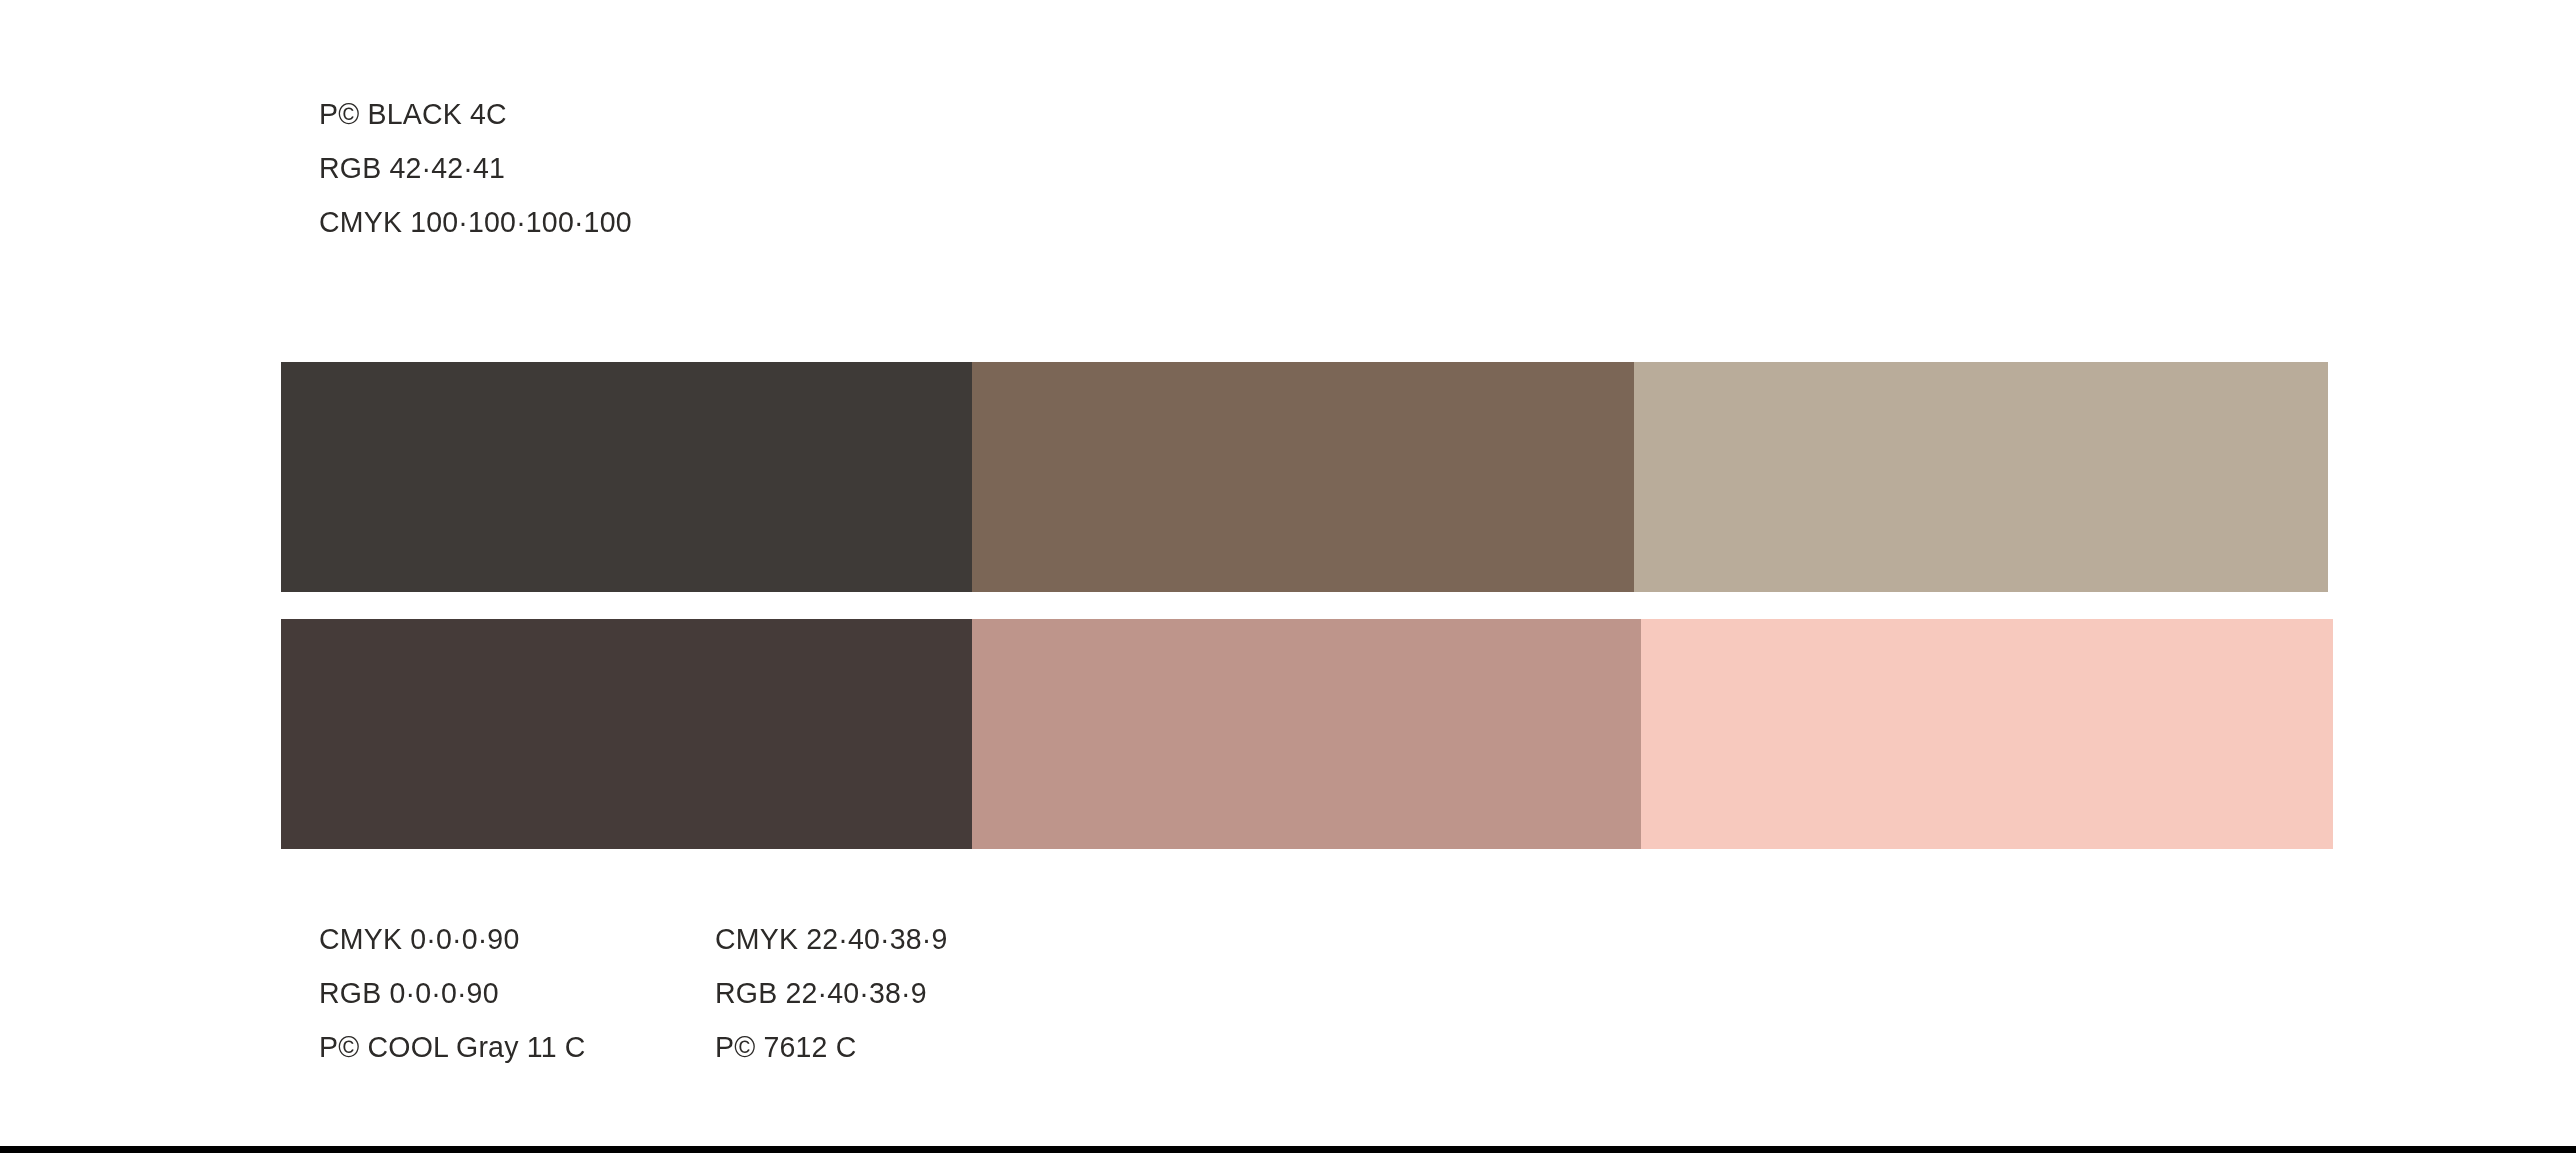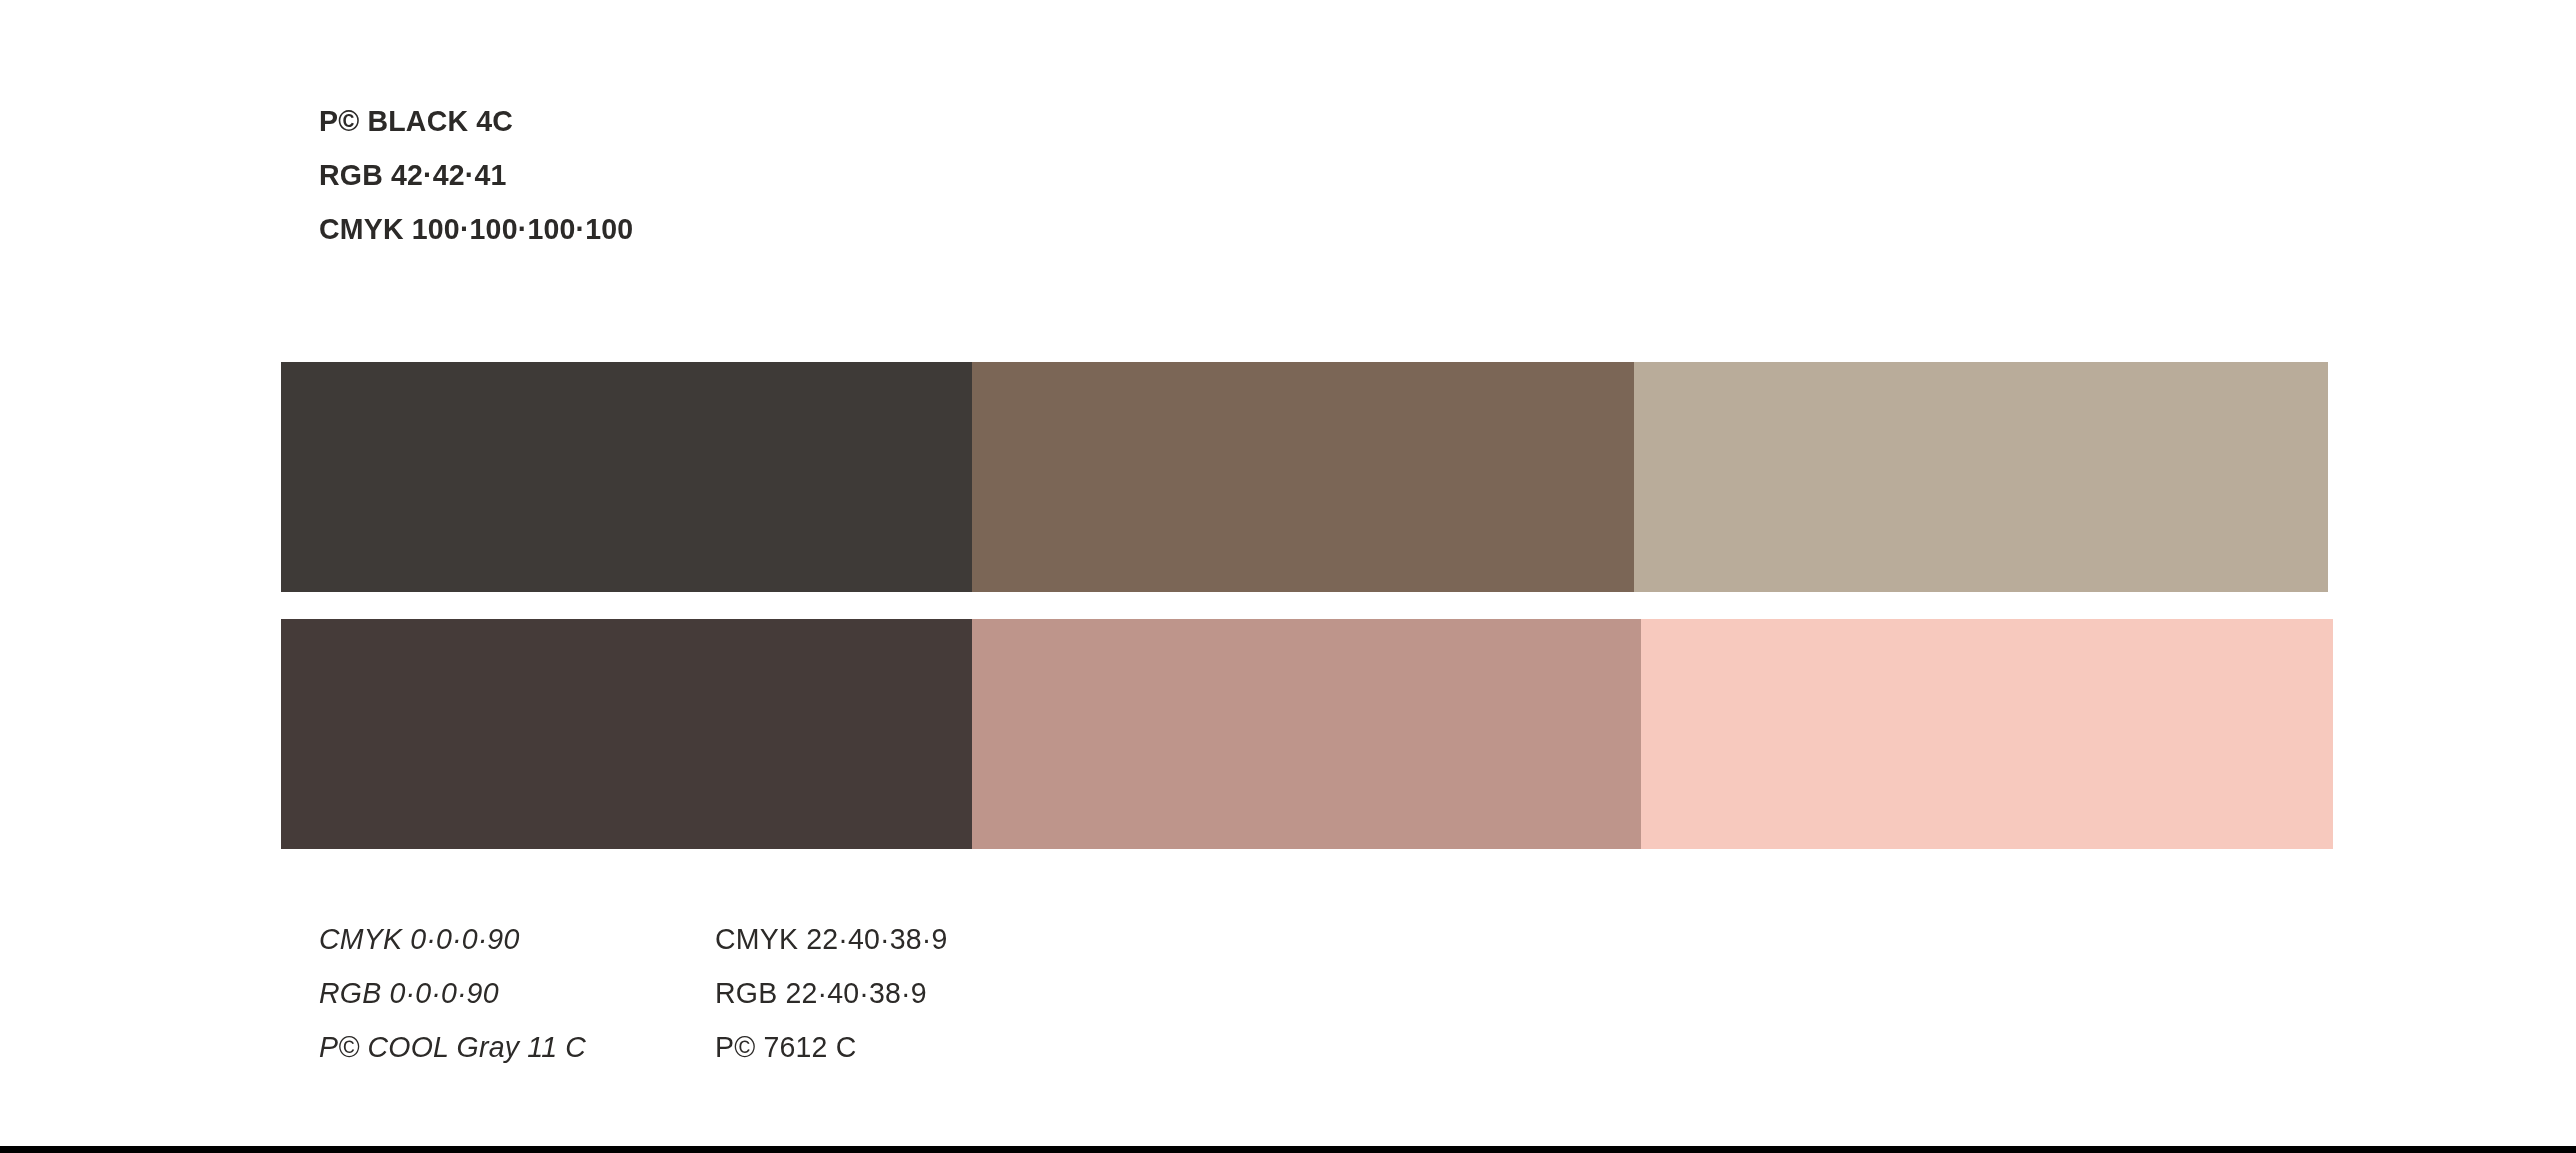--- a/index.html
+++ b/index.html
@@ -70,7 +70,7 @@
 
 <div class="page">
 
-  <div class="caption-row" style="top: 94px; font-weight: bold;">
+  <div class="caption-row" style="top: 87px;">
 
     <div class="caption-col" style="width: 715px; padding-left: 319px;">
       <div class="spec-line">P© BLACK 4C</div>

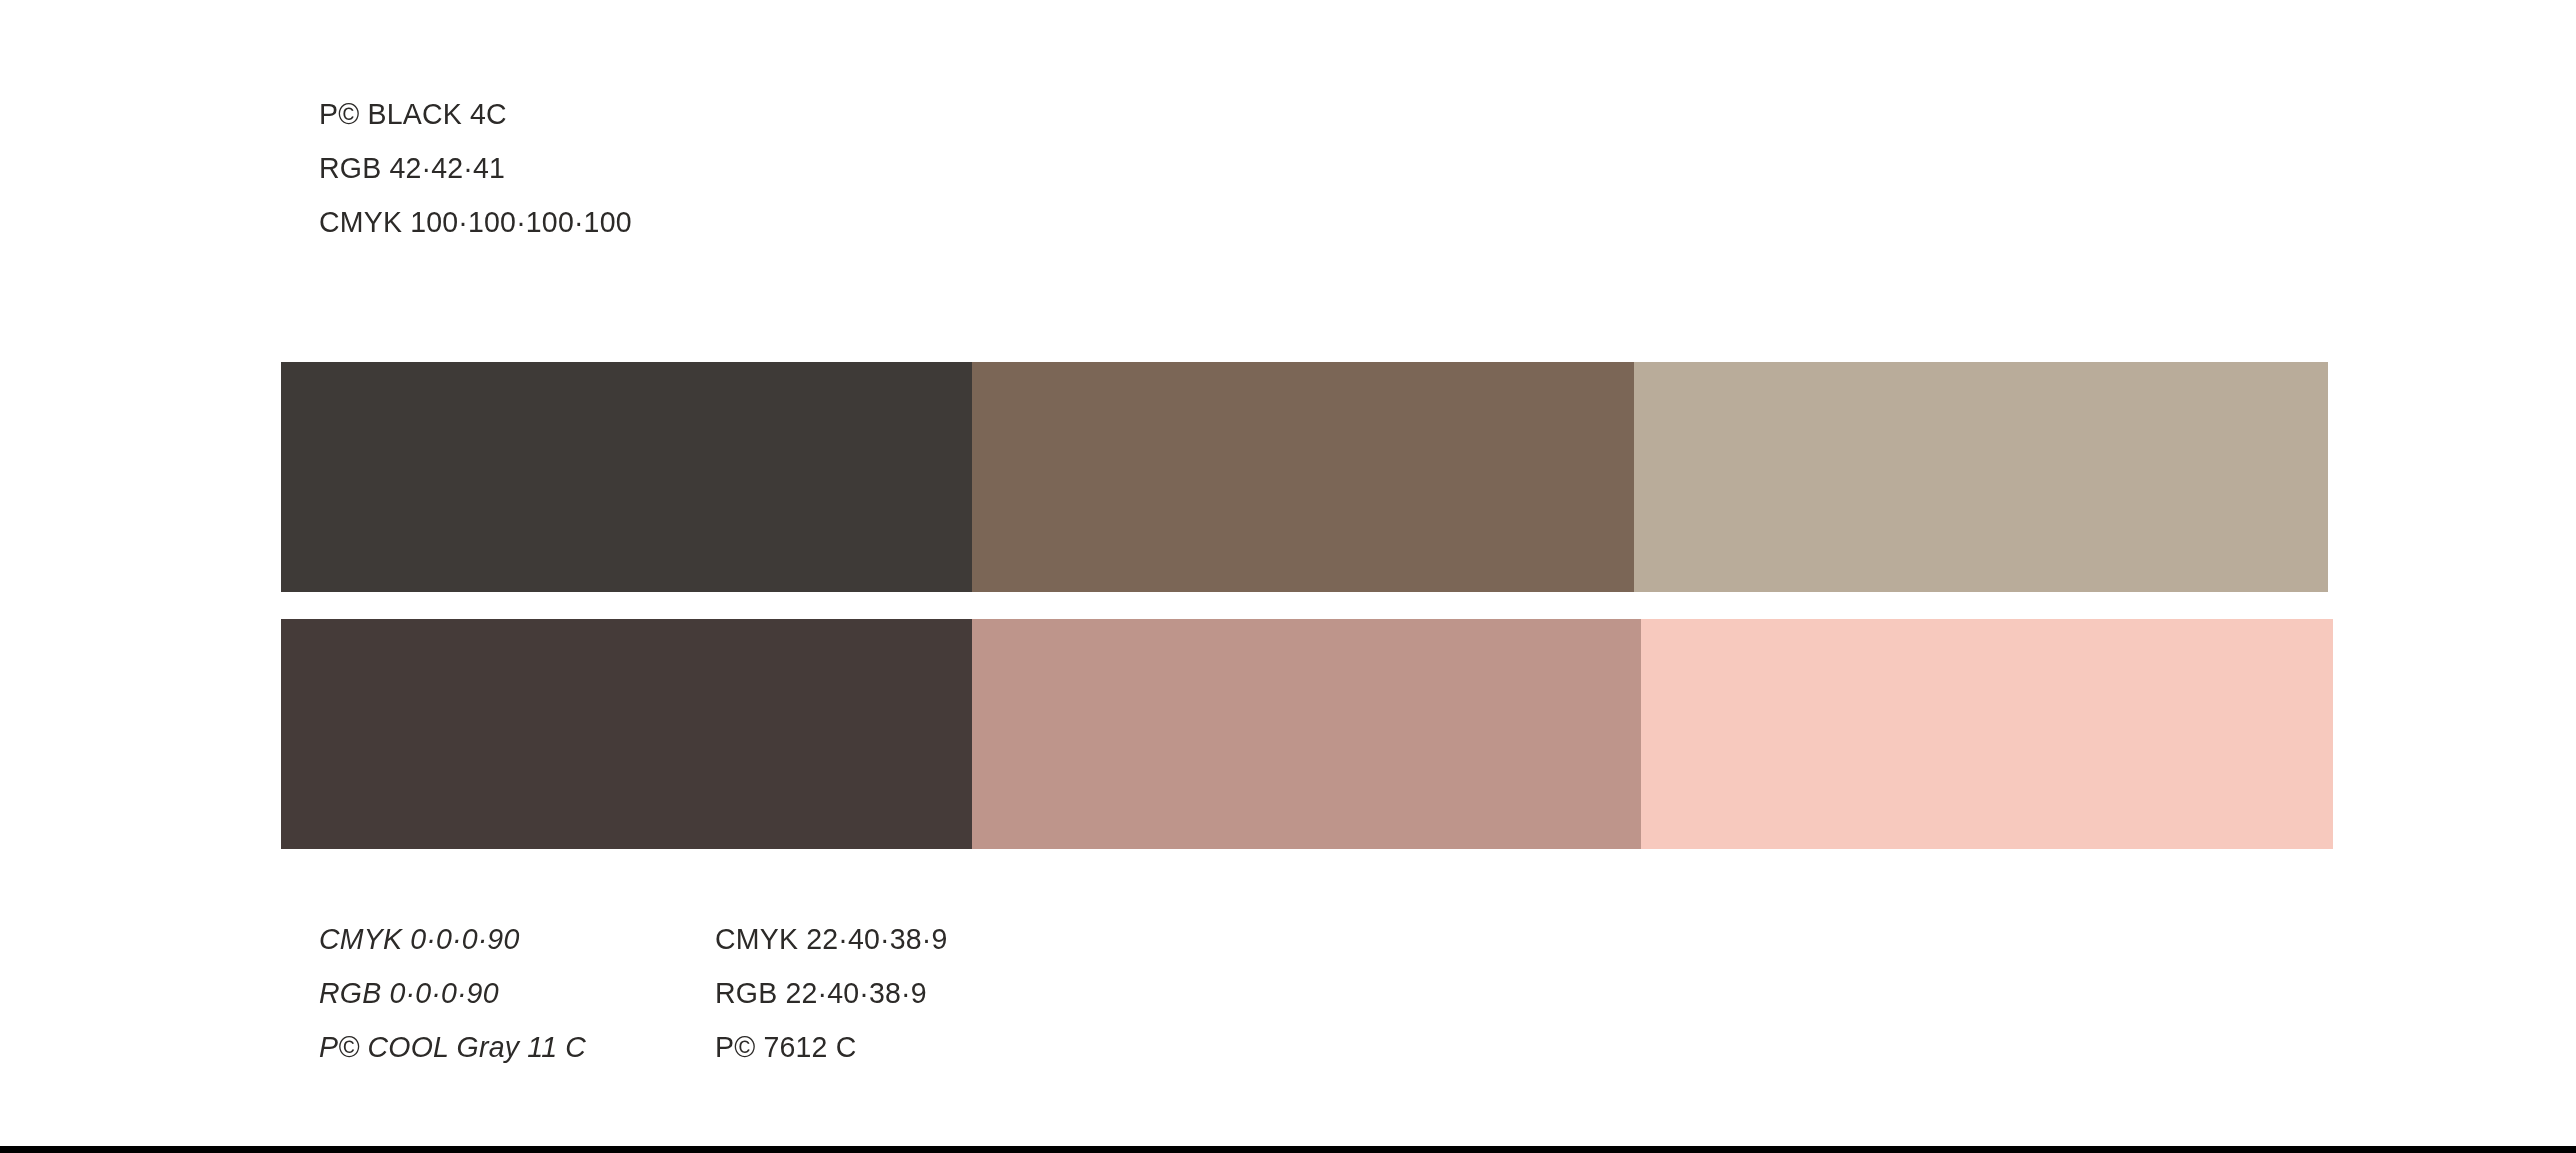--- a/index.html
+++ b/index.html
@@ -96,7 +96,7 @@
 
   <div class="caption-row" style="top: 912px;">
 
-    <div class="caption-col" style="width: 715px; padding-left: 319px; font-style: italic;">
+    <div class="caption-col" style="width: 715px; padding-left: 319px;">
       <div class="spec-line">CMYK 0·0·0·90</div>
       <div class="spec-line">RGB 0·0·0·90</div>
       <div class="spec-line">P© COOL Gray 11 C</div>

